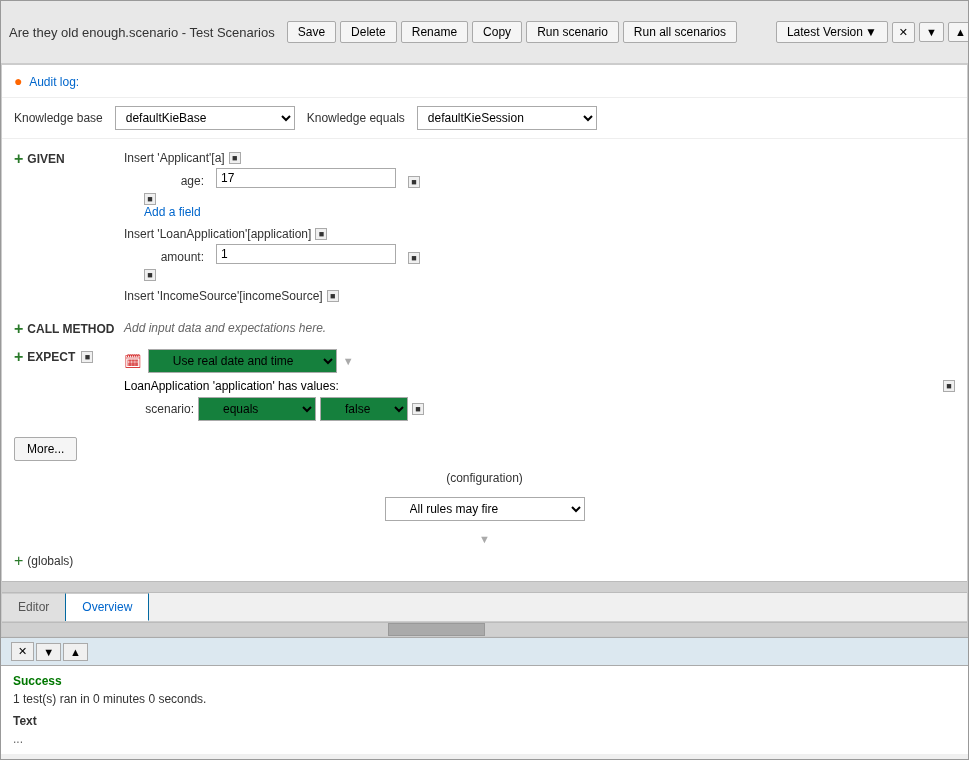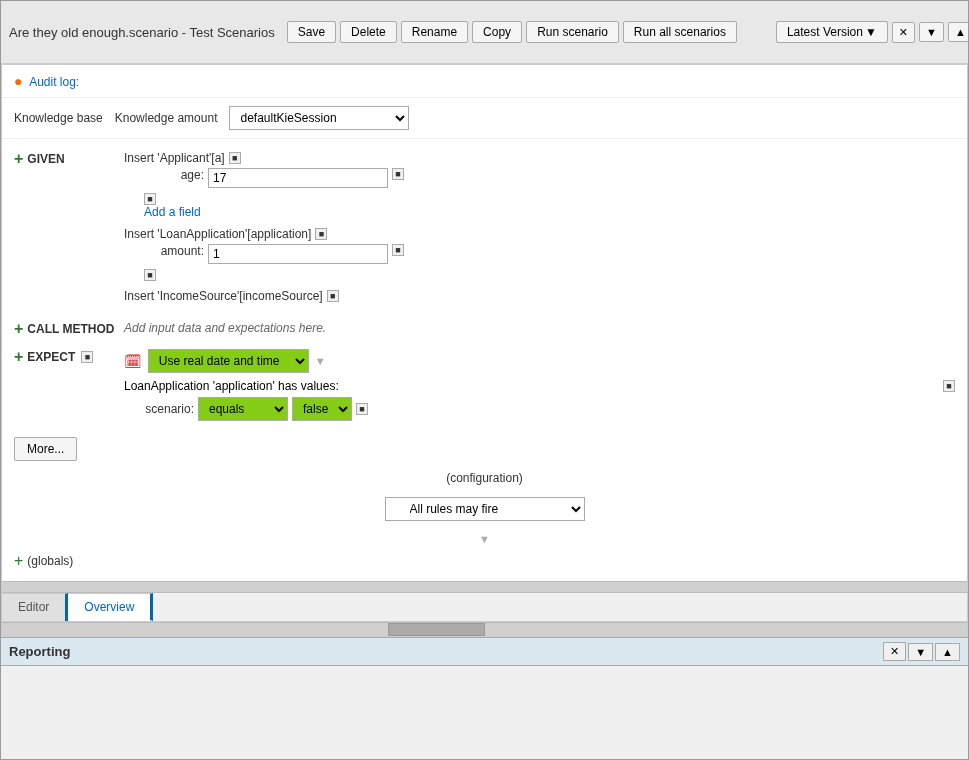--- a/index.html
+++ b/index.html
@@ -135,6 +135,9 @@
 
     <div class="kb-row">
       <span class="kb-label">Knowledge base</span>
+      <select class="kb-select">
+        <option>defaultKieBase</option>
+      </select>
       <span class="kb-label">Knowledge amount</span>
       <select class="kb-select">
         <option>defaultKieSession</option>

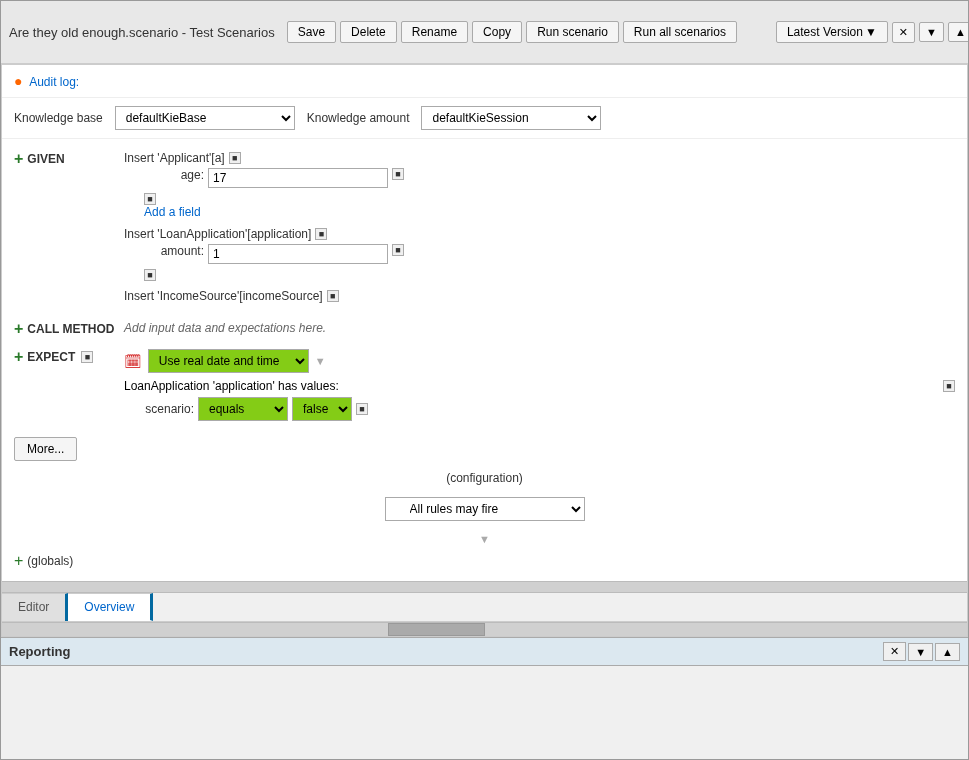--- a/index.html
+++ b/index.html
@@ -138,7 +138,7 @@
       <select class="kb-select">
         <option>defaultKieBase</option>
       </select>
-      <span class="kb-label">Knowledge amount</span>
+      <span class="kb-label">Knowledge equals</span>
       <select class="kb-select">
         <option>defaultKieSession</option>
       </select>

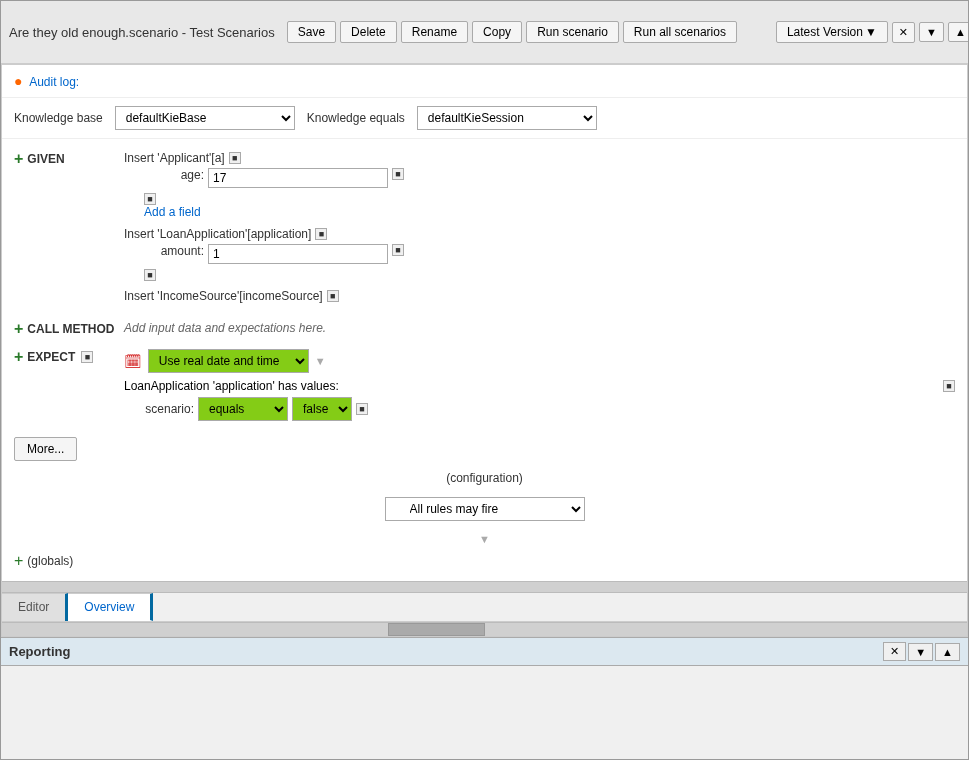--- a/index.html
+++ b/index.html
@@ -45,7 +45,7 @@
     .insert-header { display: flex; align-items: center; gap: 4px; margin-bottom: 2px; }
     .insert-label { font-size: 12px; color: #333; }
     .expand-icon { width: 12px; height: 12px; border: 1px solid #aaa; background: #f0f0f0; display: inline-flex; align-items: center; justify-content: center; font-size: 9px; cursor: pointer; }
-    .field-row { display: flex; align-items: flex-start; margin: 3px 0 3px 20px; gap: 4px; }
+    .field-row { display: flex; align-items: flex-end; margin: 3px 0 3px 20px; gap: 12px; }
     .field-label { font-size: 12px; color: #333; min-width: 60px; text-align: right; }
     .field-input { border: 1px solid #aaa; padding: 2px 4px; font-size: 12px; width: 180px; }
     .add-field-link { color: #0066cc; font-size: 12px; cursor: pointer; margin-left: 20px; text-decoration: none; }

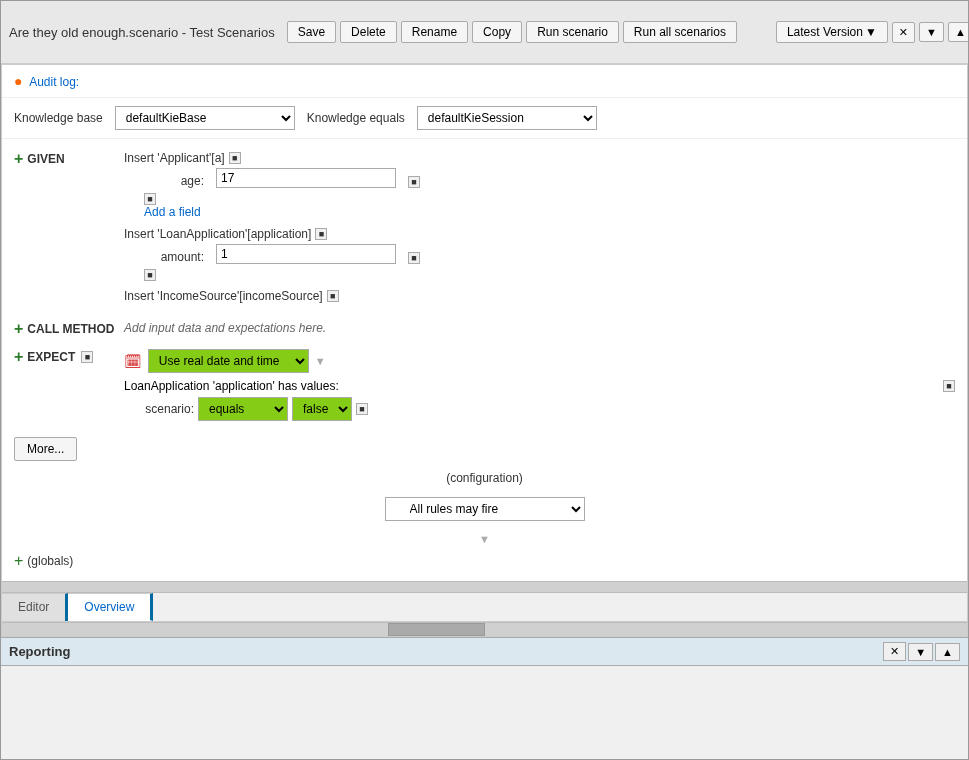--- a/index.html
+++ b/index.html
@@ -56,7 +56,7 @@
     
     .expect-row { display: flex; align-items: center; gap: 6px; margin-bottom: 6px; }
     .date-icon { color: #cc0000; font-size: 14px; }
-    .expect-select { padding: 3px 6px; font-size: 12px; border: 1px solid #aaa; background: #84cc16; }
+    .expect-select { padding: 3px 20px; font-size: 12px; border: 1px solid #aaa; background: #15803d; }
 
     .expect-values-block { margin-bottom: 6px; }
     .expect-values-header { display: flex; align-items: center; gap: 4px; }

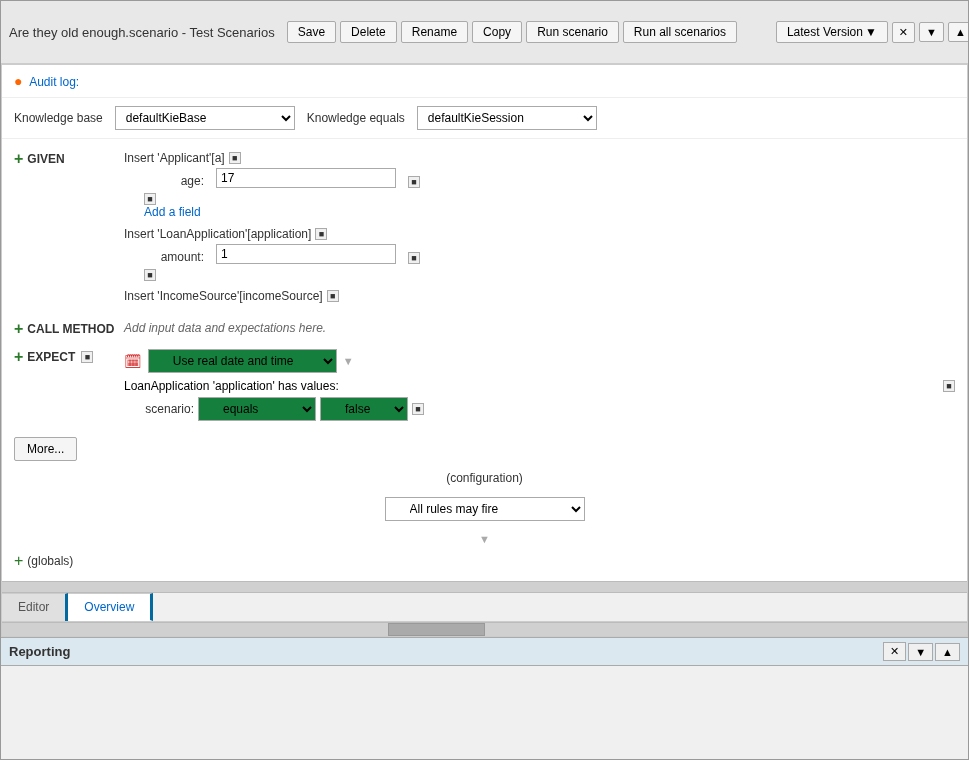--- a/index.html
+++ b/index.html
@@ -81,7 +81,7 @@
 
     
     .tabs-bar { display: flex; border-bottom: 1px solid #ccc; background: #f0f0f0; }
-    .tab { padding: 6px 16px; font-size: 12px; cursor: pointer; border-right: 3px solid #0369a1; border-top: 1px solid #ccc; text-align: right; }
+    .tab { padding: 6px 16px; font-size: 12px; cursor: pointer; border-right: 1px solid #0369a1; border-top: 1px solid #ccc; text-align: right; }
     .tab.active { background: #fff; color: #0066cc; border-bottom: 1px solid #fff; }
     .tab.inactive { background: #e0e0e0; color: #555; }
 

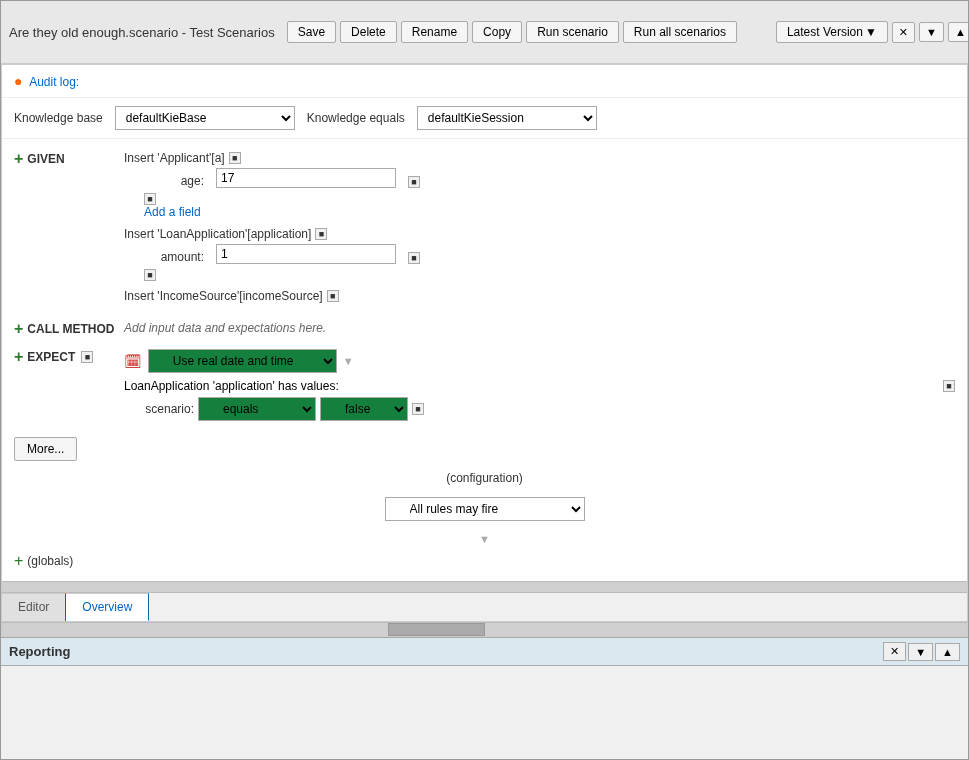--- a/index.html
+++ b/index.html
@@ -288,7 +288,6 @@
 
   <div>
     <div class="reporting-header">
-      <span class="reporting-title">Reporting</span>
       <button class="report-icon-btn">✕</button>
       <button class="report-icon-btn">▼</button>
       <button class="report-icon-btn">▲</button>

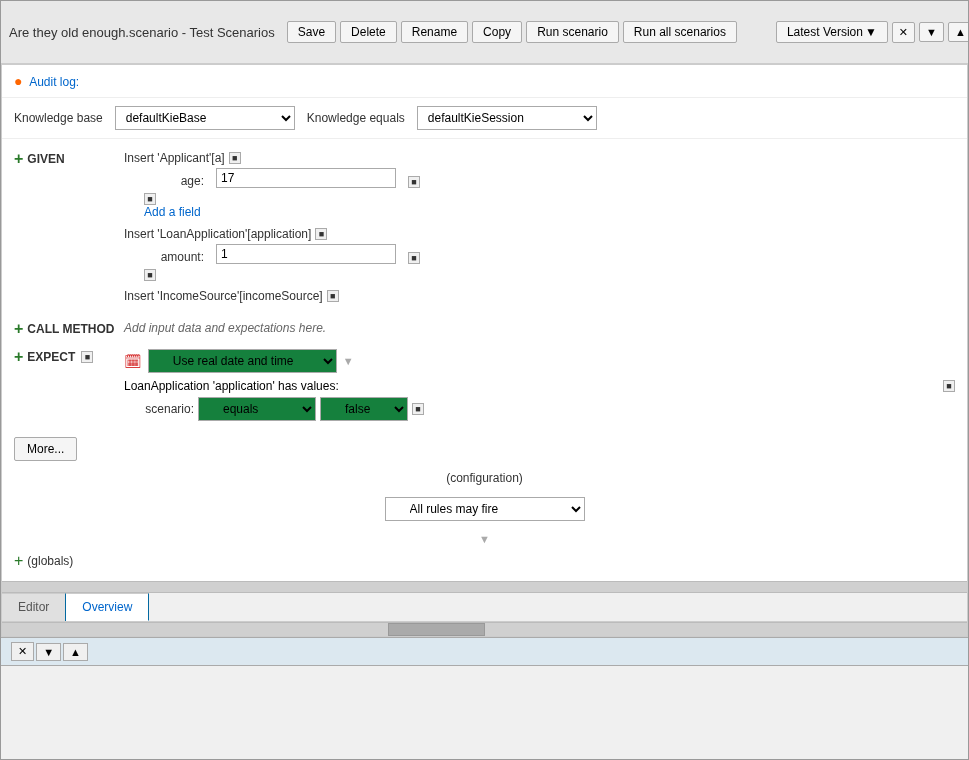--- a/index.html
+++ b/index.html
@@ -292,6 +292,12 @@
       <button class="report-icon-btn">▼</button>
       <button class="report-icon-btn">▲</button>
     </div>
+    <div class="reporting-body">
+      <div class="success-text">Success</div>
+      <div class="ran-text">1 test(s) ran in 0 minutes 0 seconds.</div>
+      <div class="text-header">Text</div>
+      <div class="dots-text">...</div>
+    </div>
   </div>
 
 </div>

